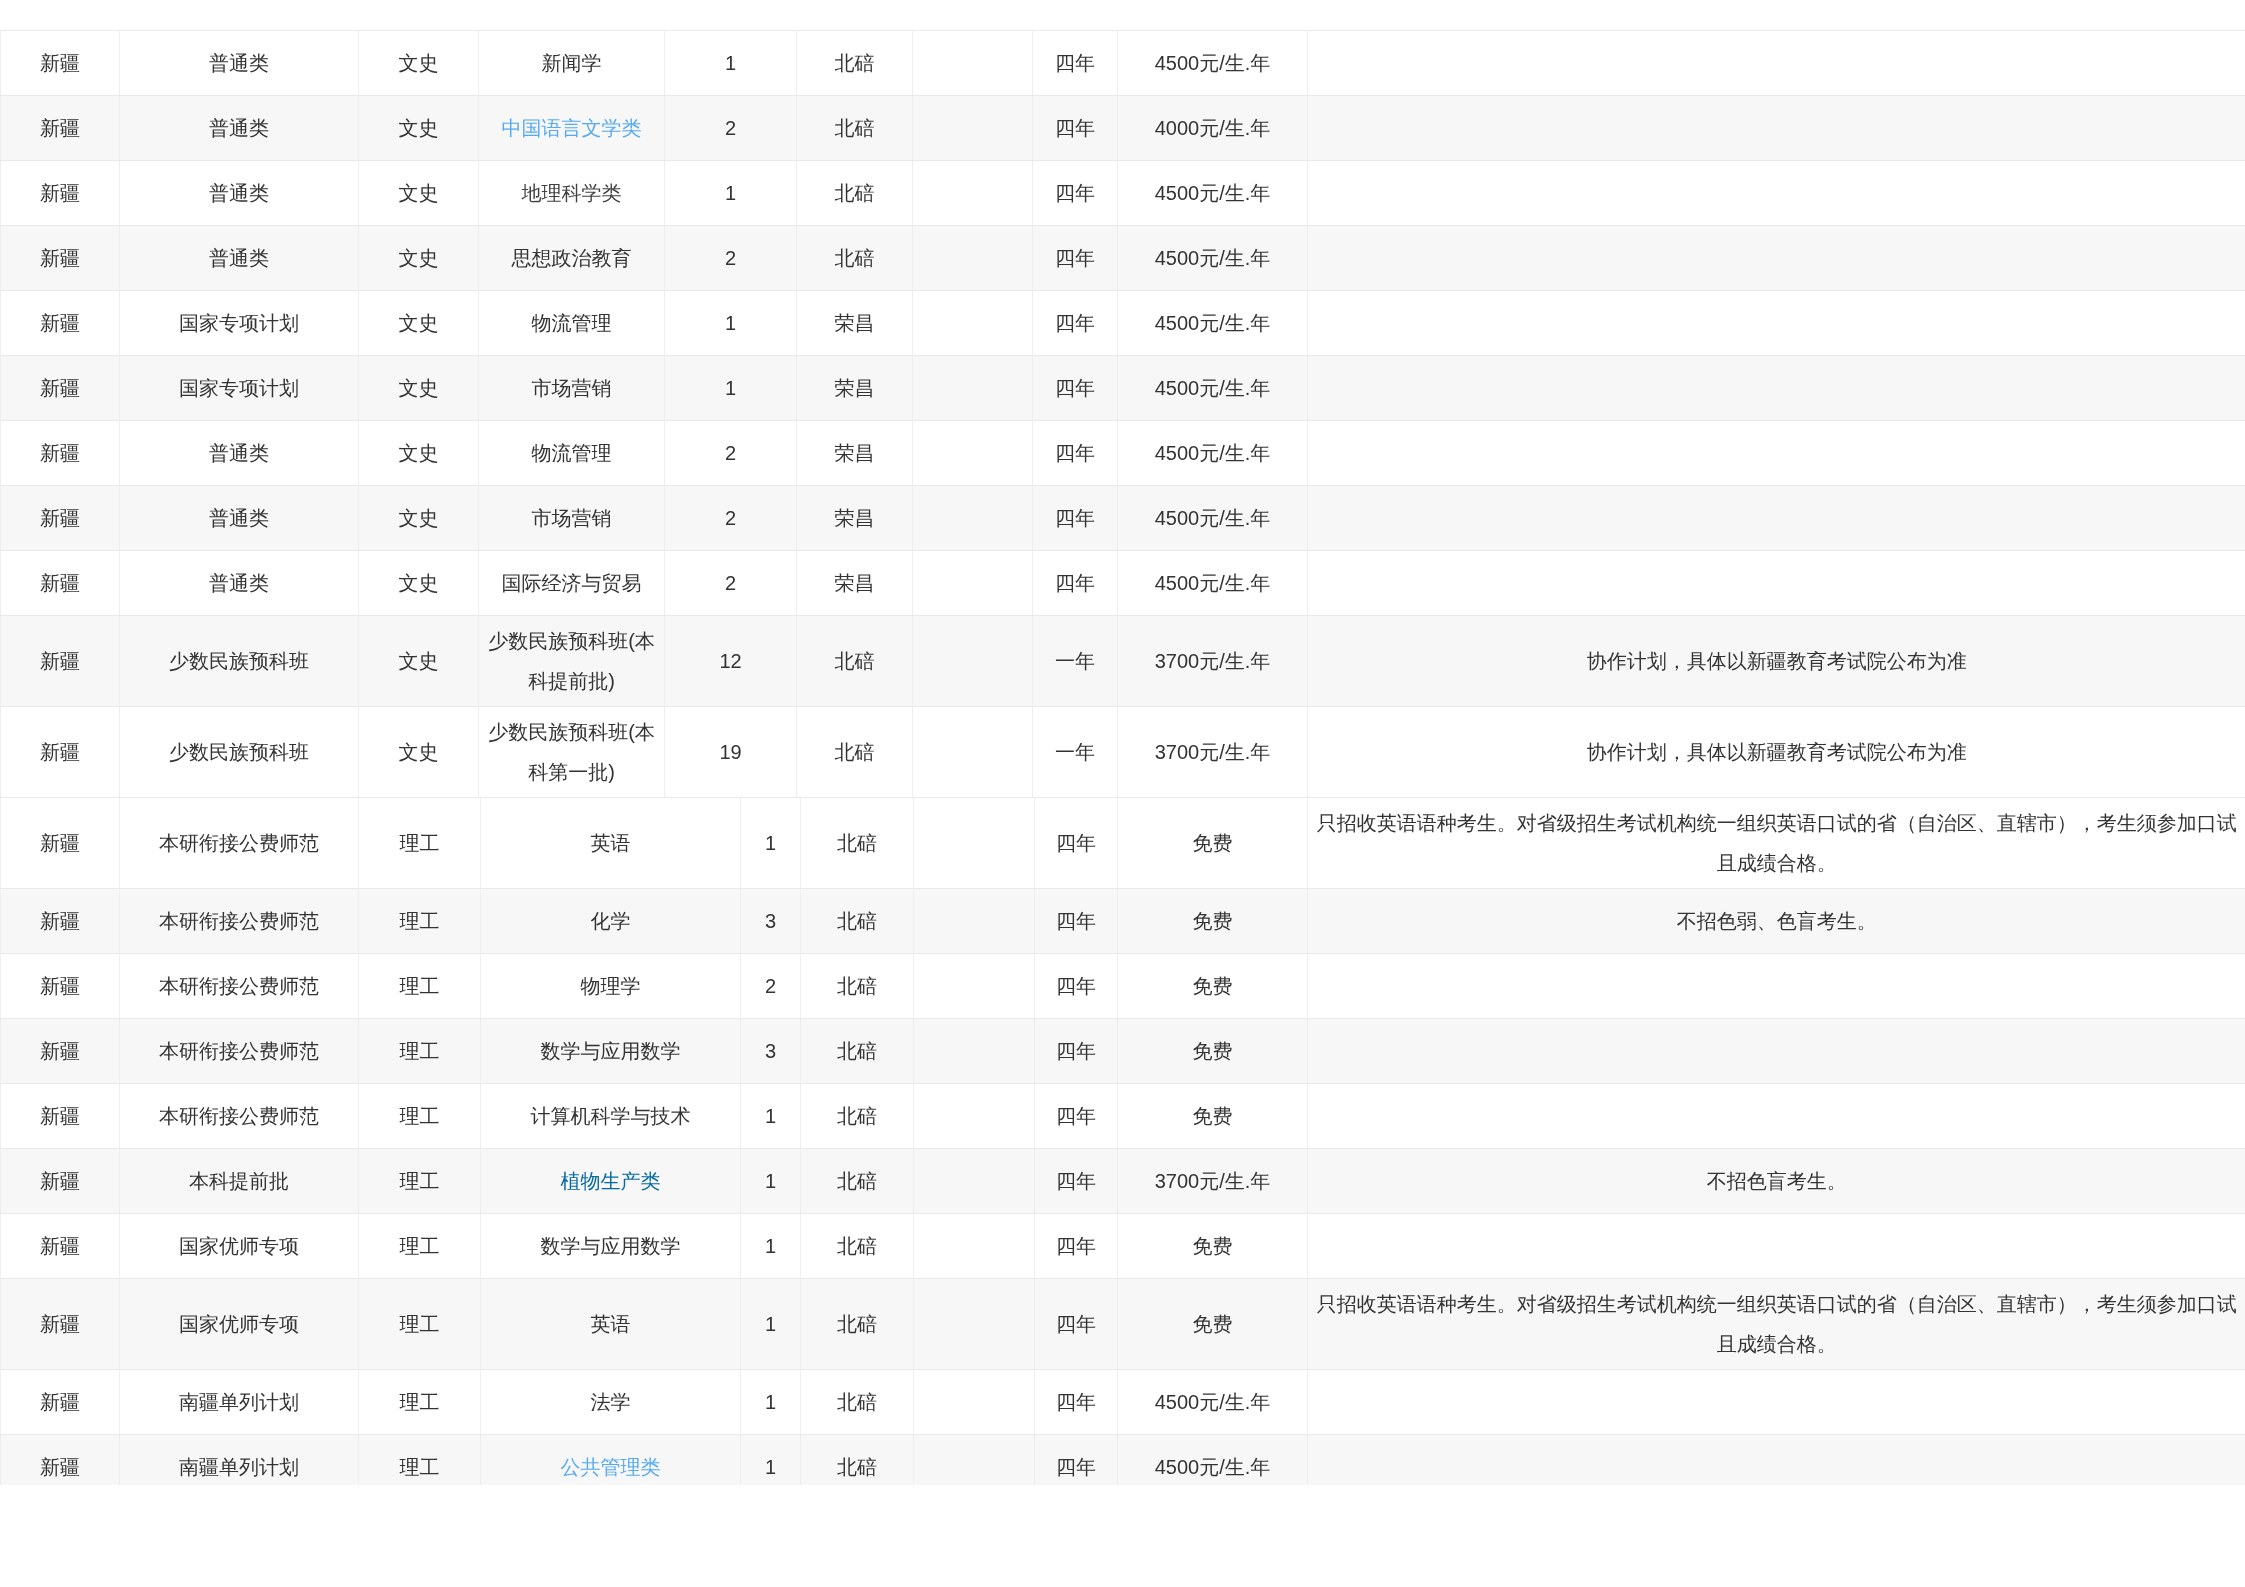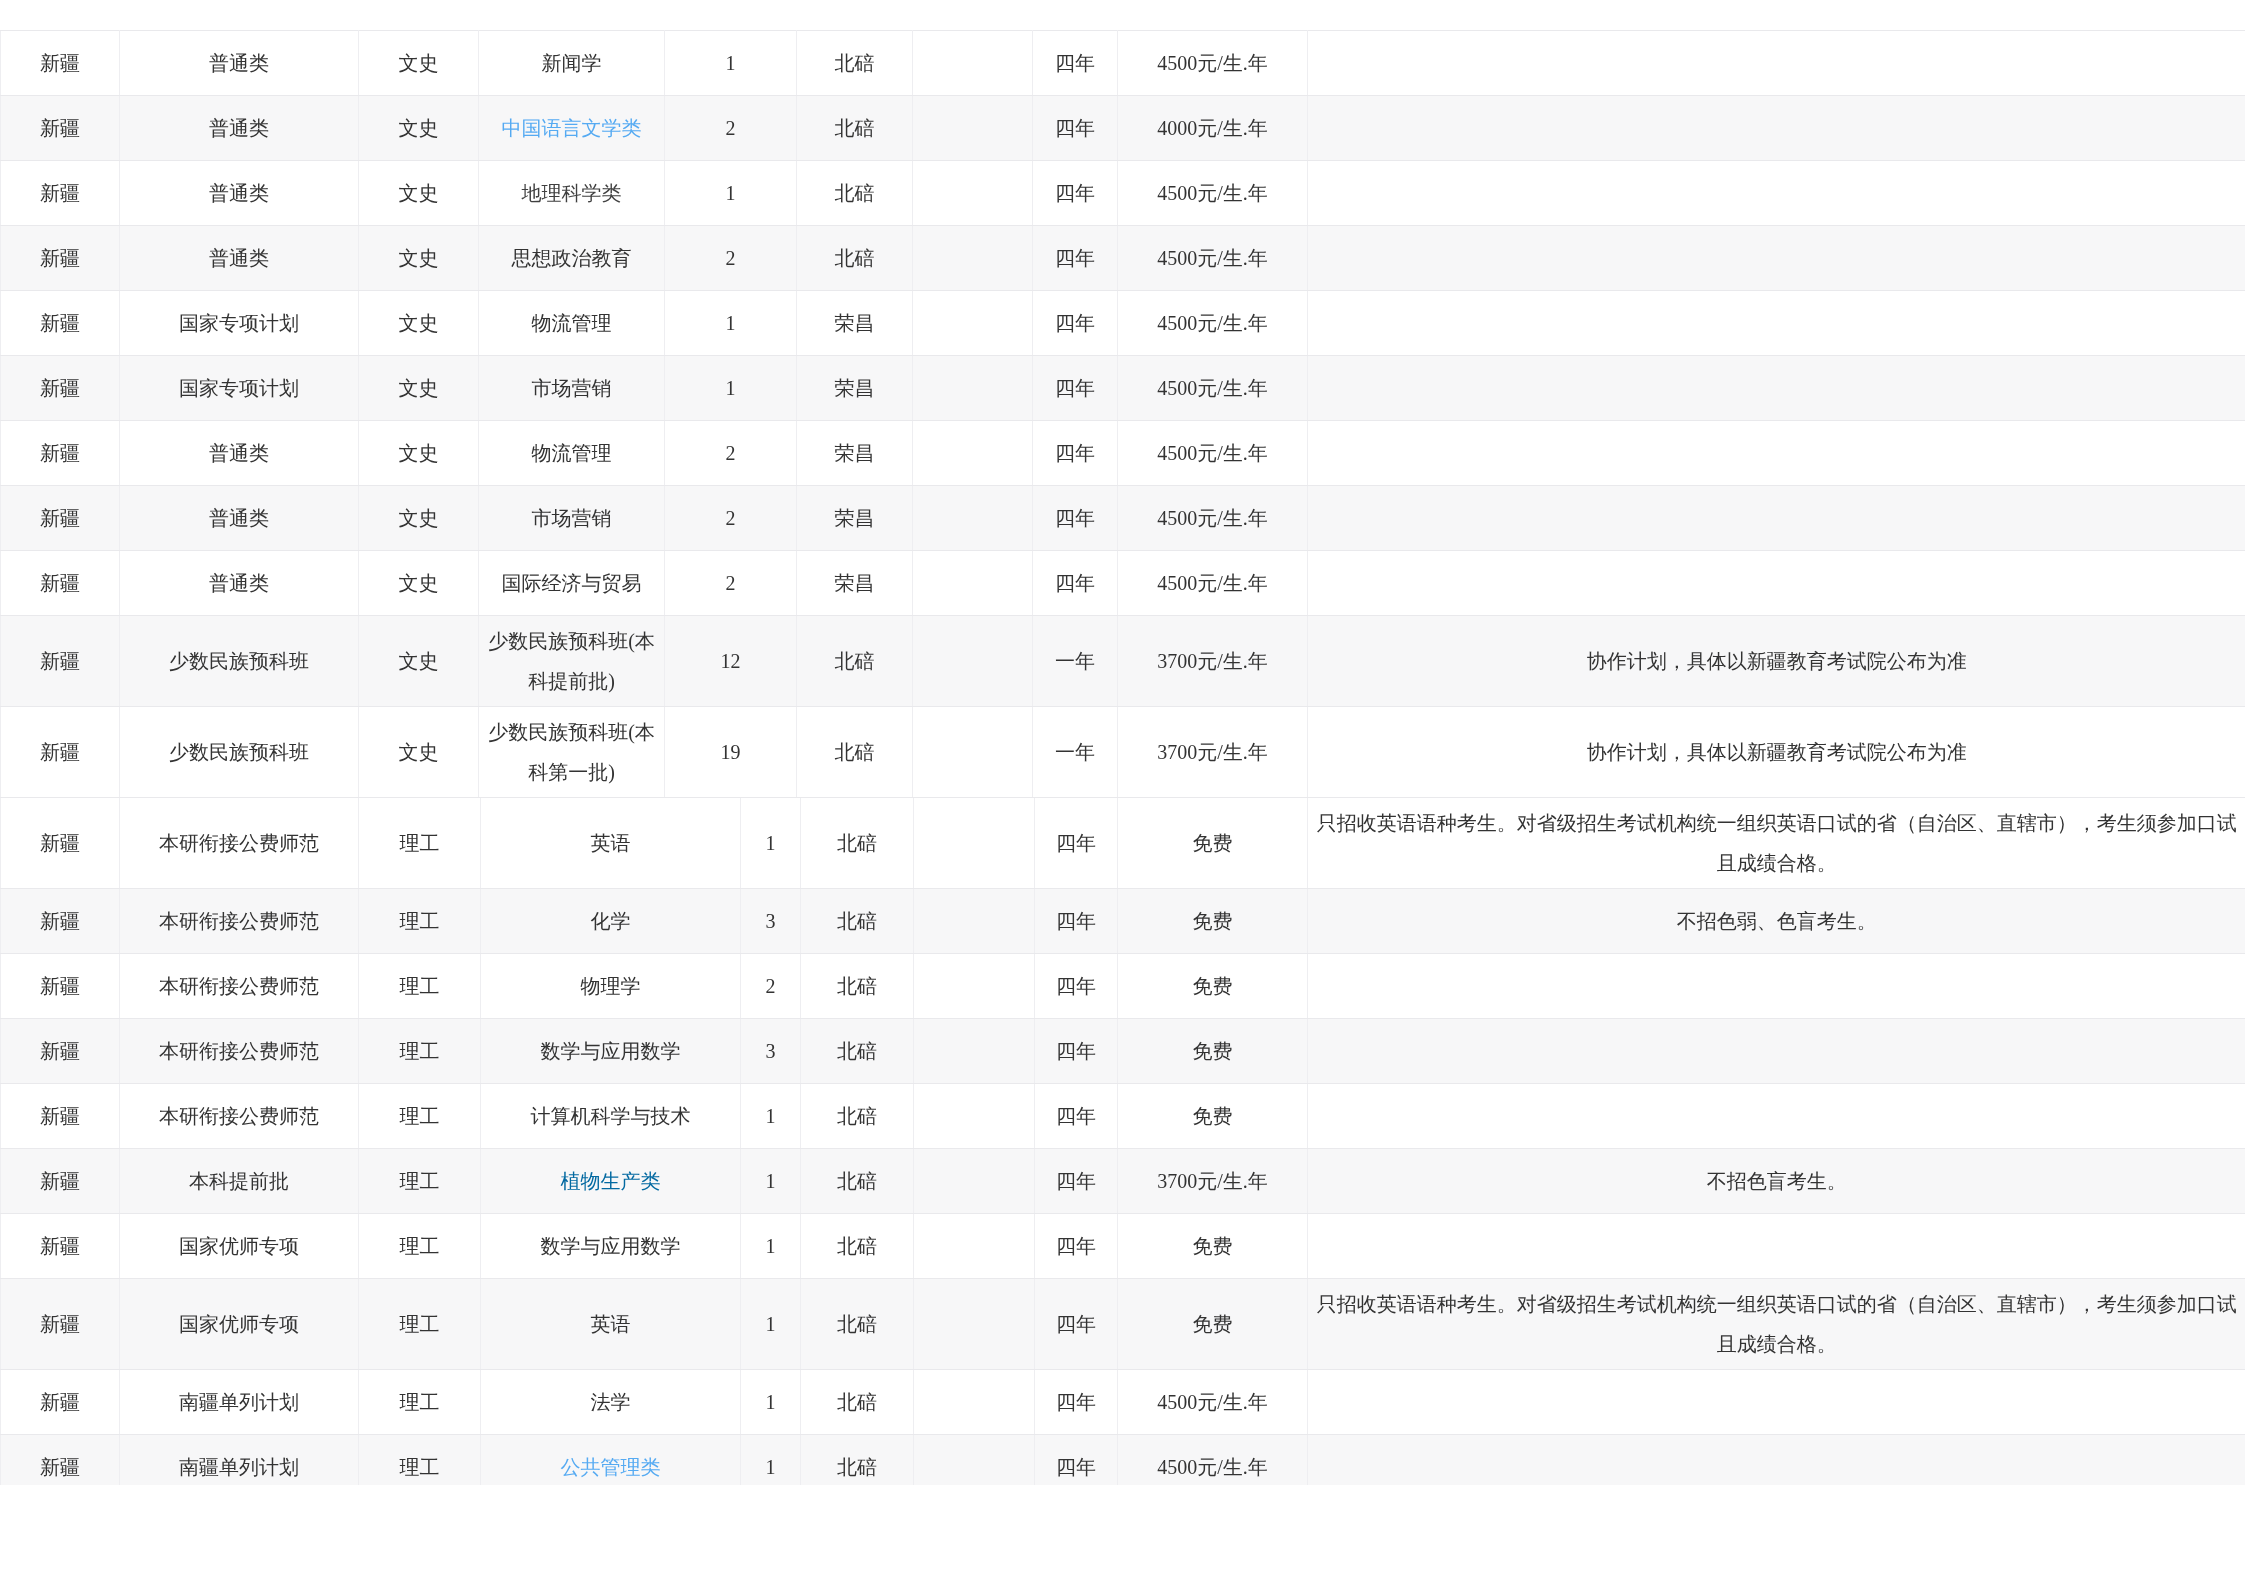--- a/index.html
+++ b/index.html
@@ -10,7 +10,7 @@
     padding-top:30px;
     background:#ffffff;
     overflow:hidden;
-    font-family:Liberation Serif, serif;
+    font-family:Liberation Sans, sans-serif;
     color:#333333;
   }
   table.plan-table{

